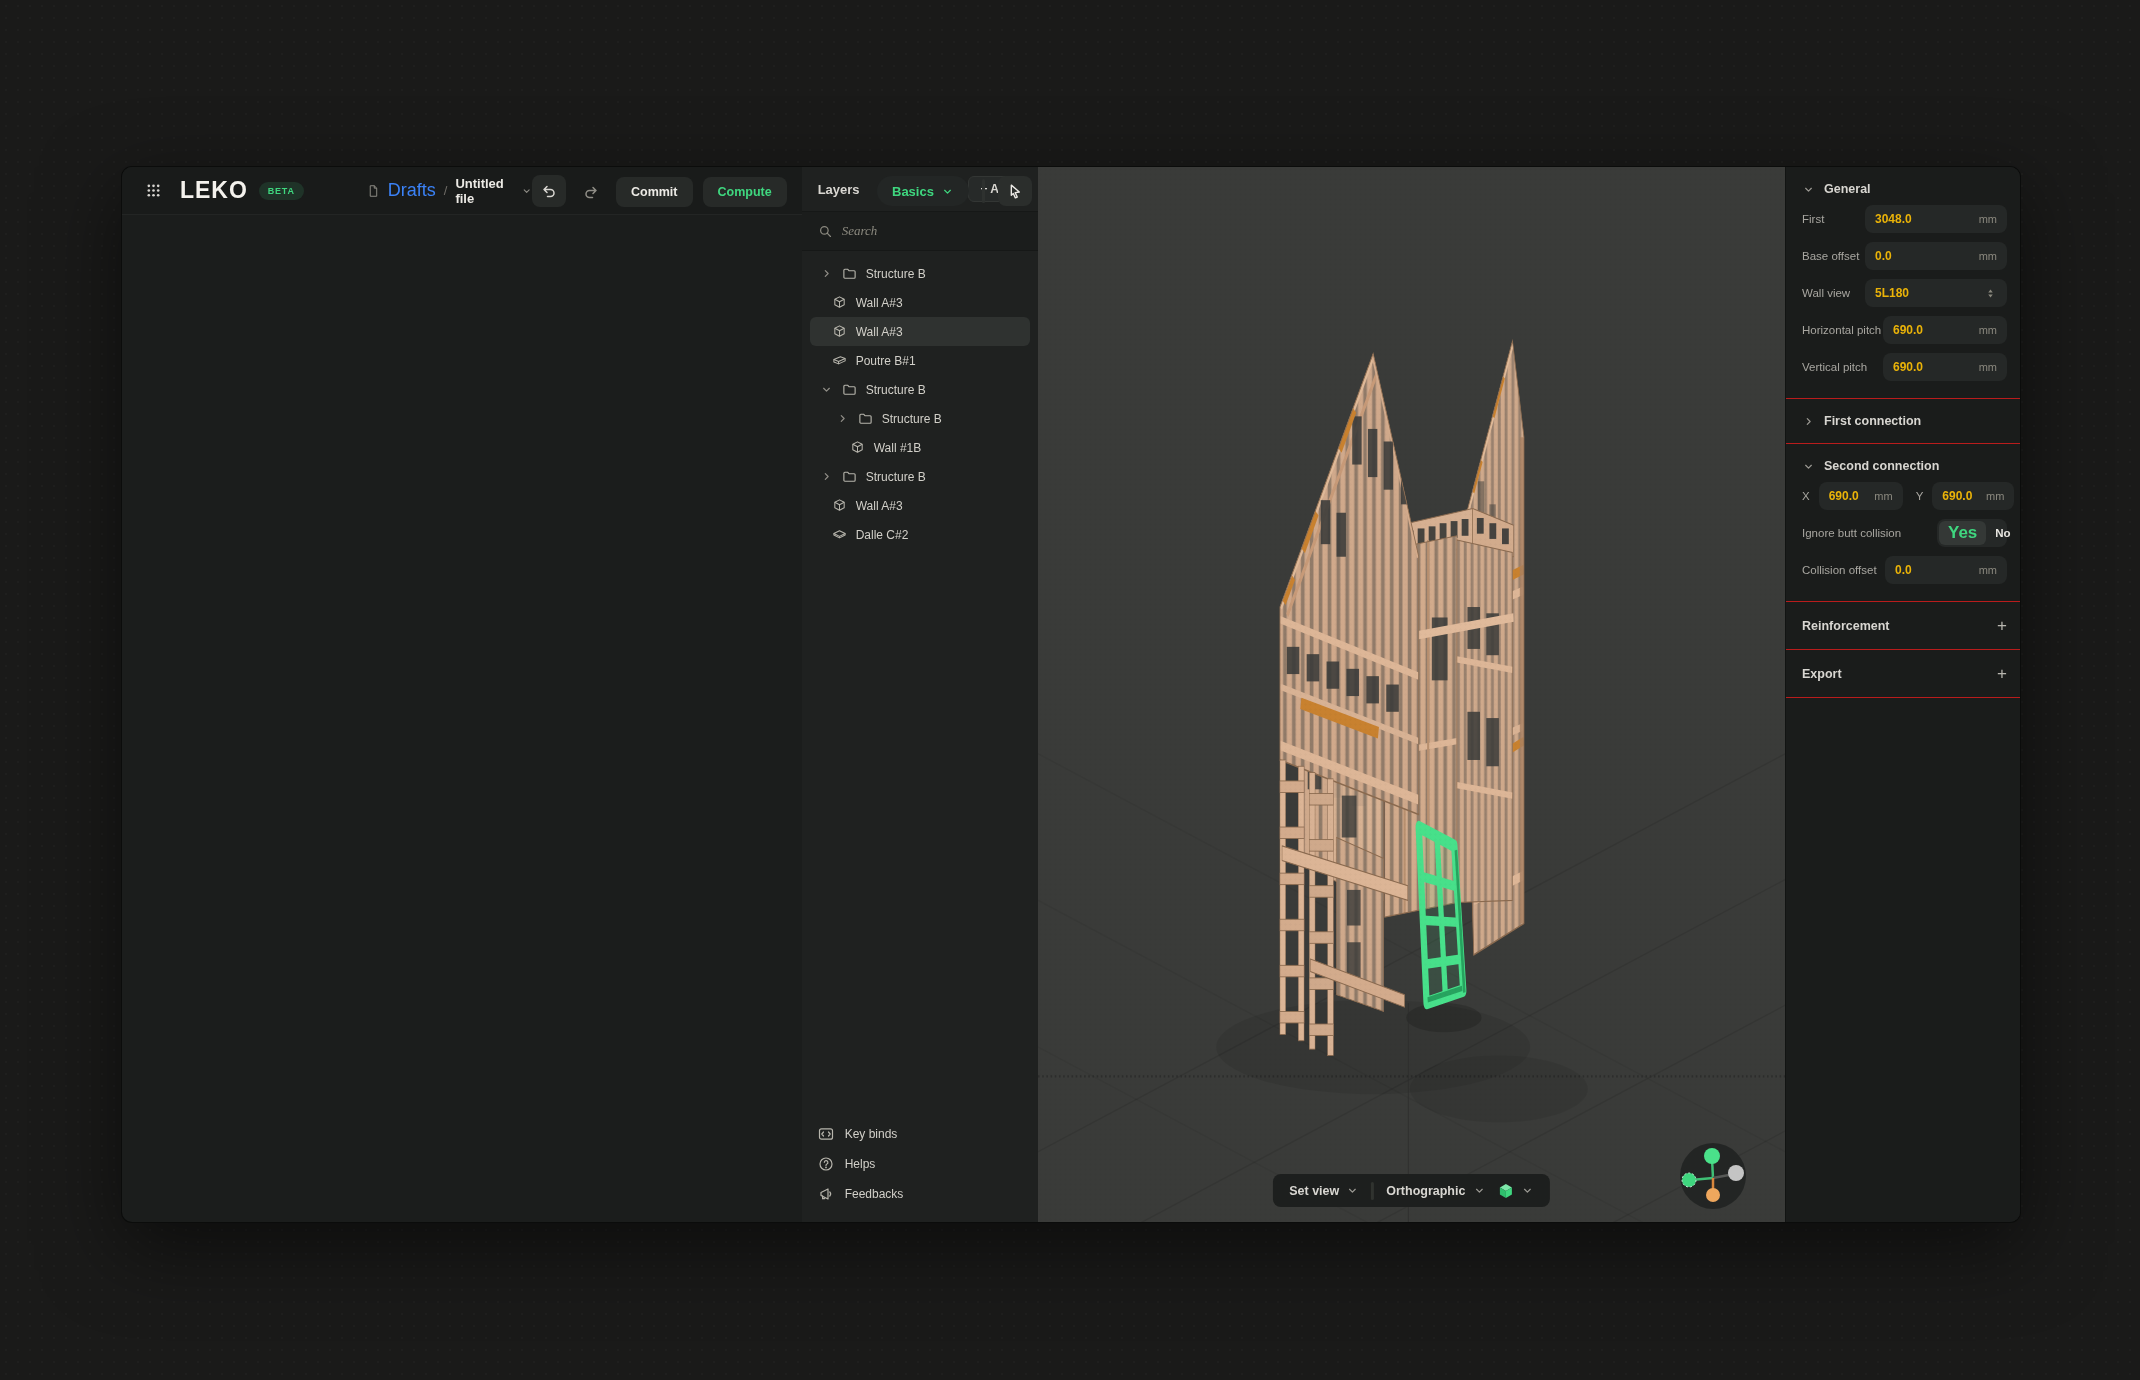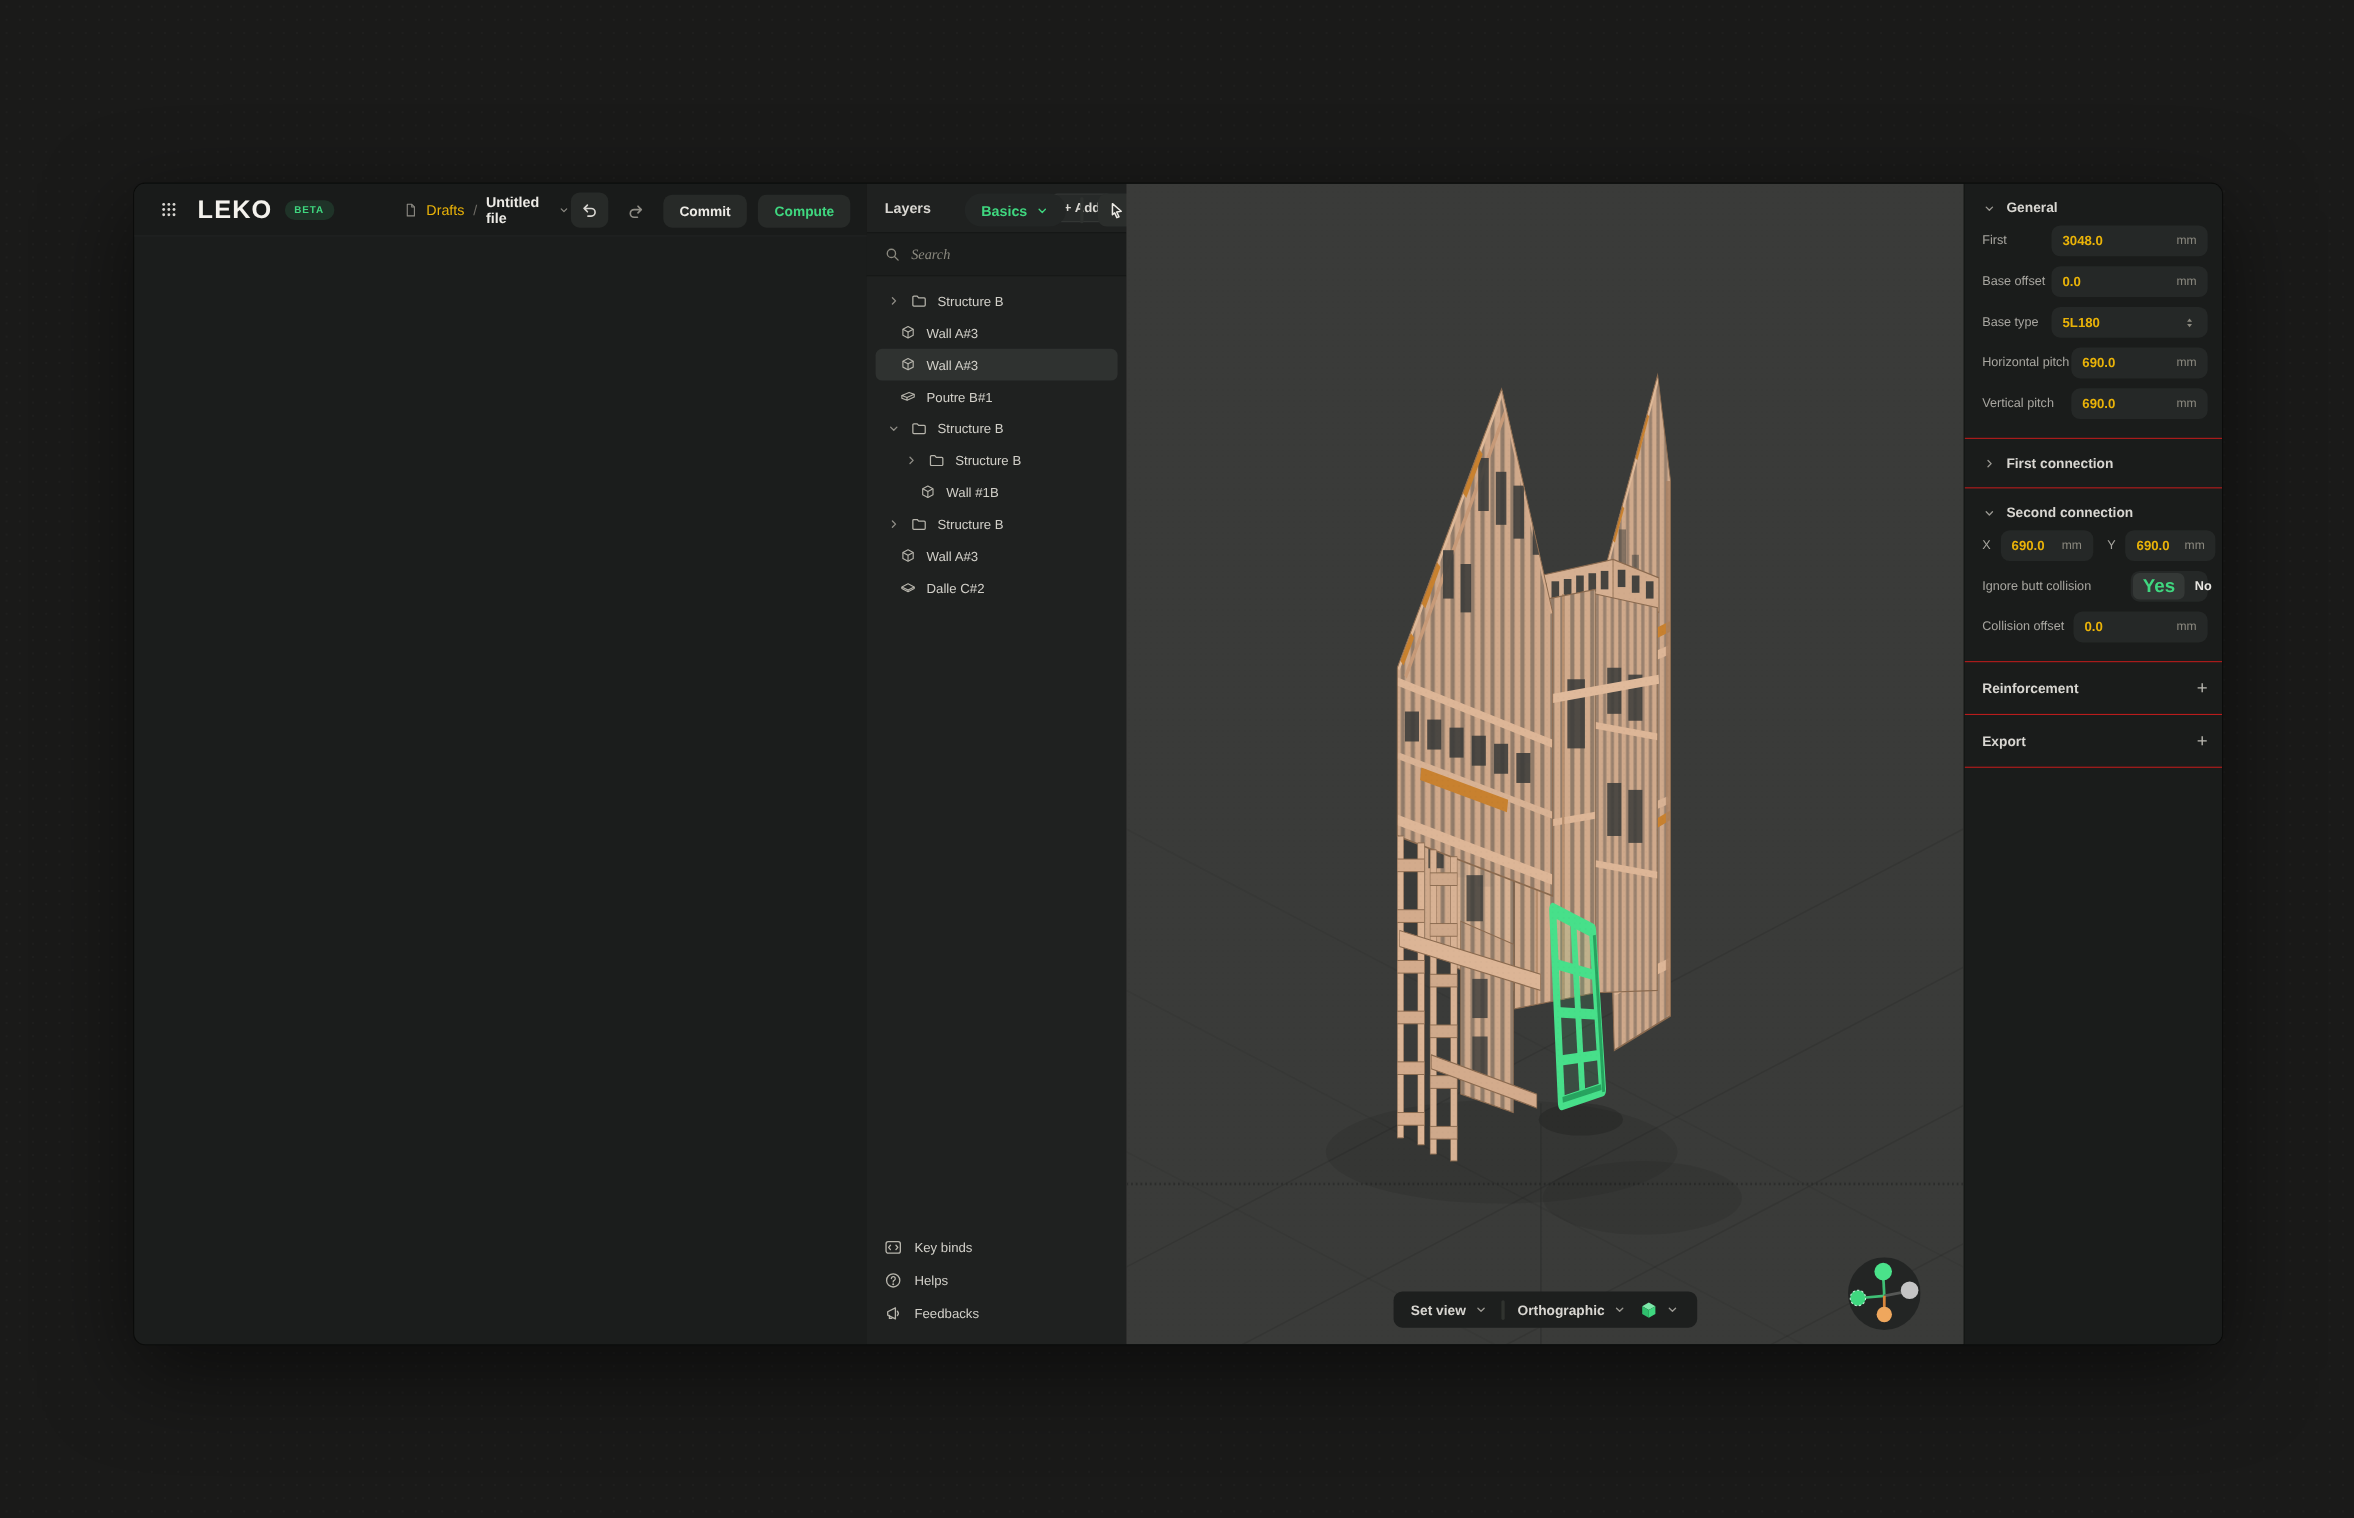--- a/index.html
+++ b/index.html
@@ -31,7 +31,7 @@
   .beta { background:#1f3328; color:#3fd77f; font-size:9px; font-weight:700; letter-spacing:.8px;
           padding:4px 9px; border-radius:10px; }
   .crumbs { display:flex; align-items:center; gap:8px; margin-left:52px; color:#8f8d86; }
-  .crumb-dim { font-size:13px; color:#eab308; cursor:pointer; }
+  .crumb-dim { font-size:18px; color:#3b82f6; cursor:pointer; }
   .crumb-sep { font-size:13px; color:#6e6c66; }
   .crumb-file { font-size:13px; font-weight:700; color:#eceae5; }
   .iconbtn { display:flex; align-items:center; justify-content:center; width:30px; height:30px;

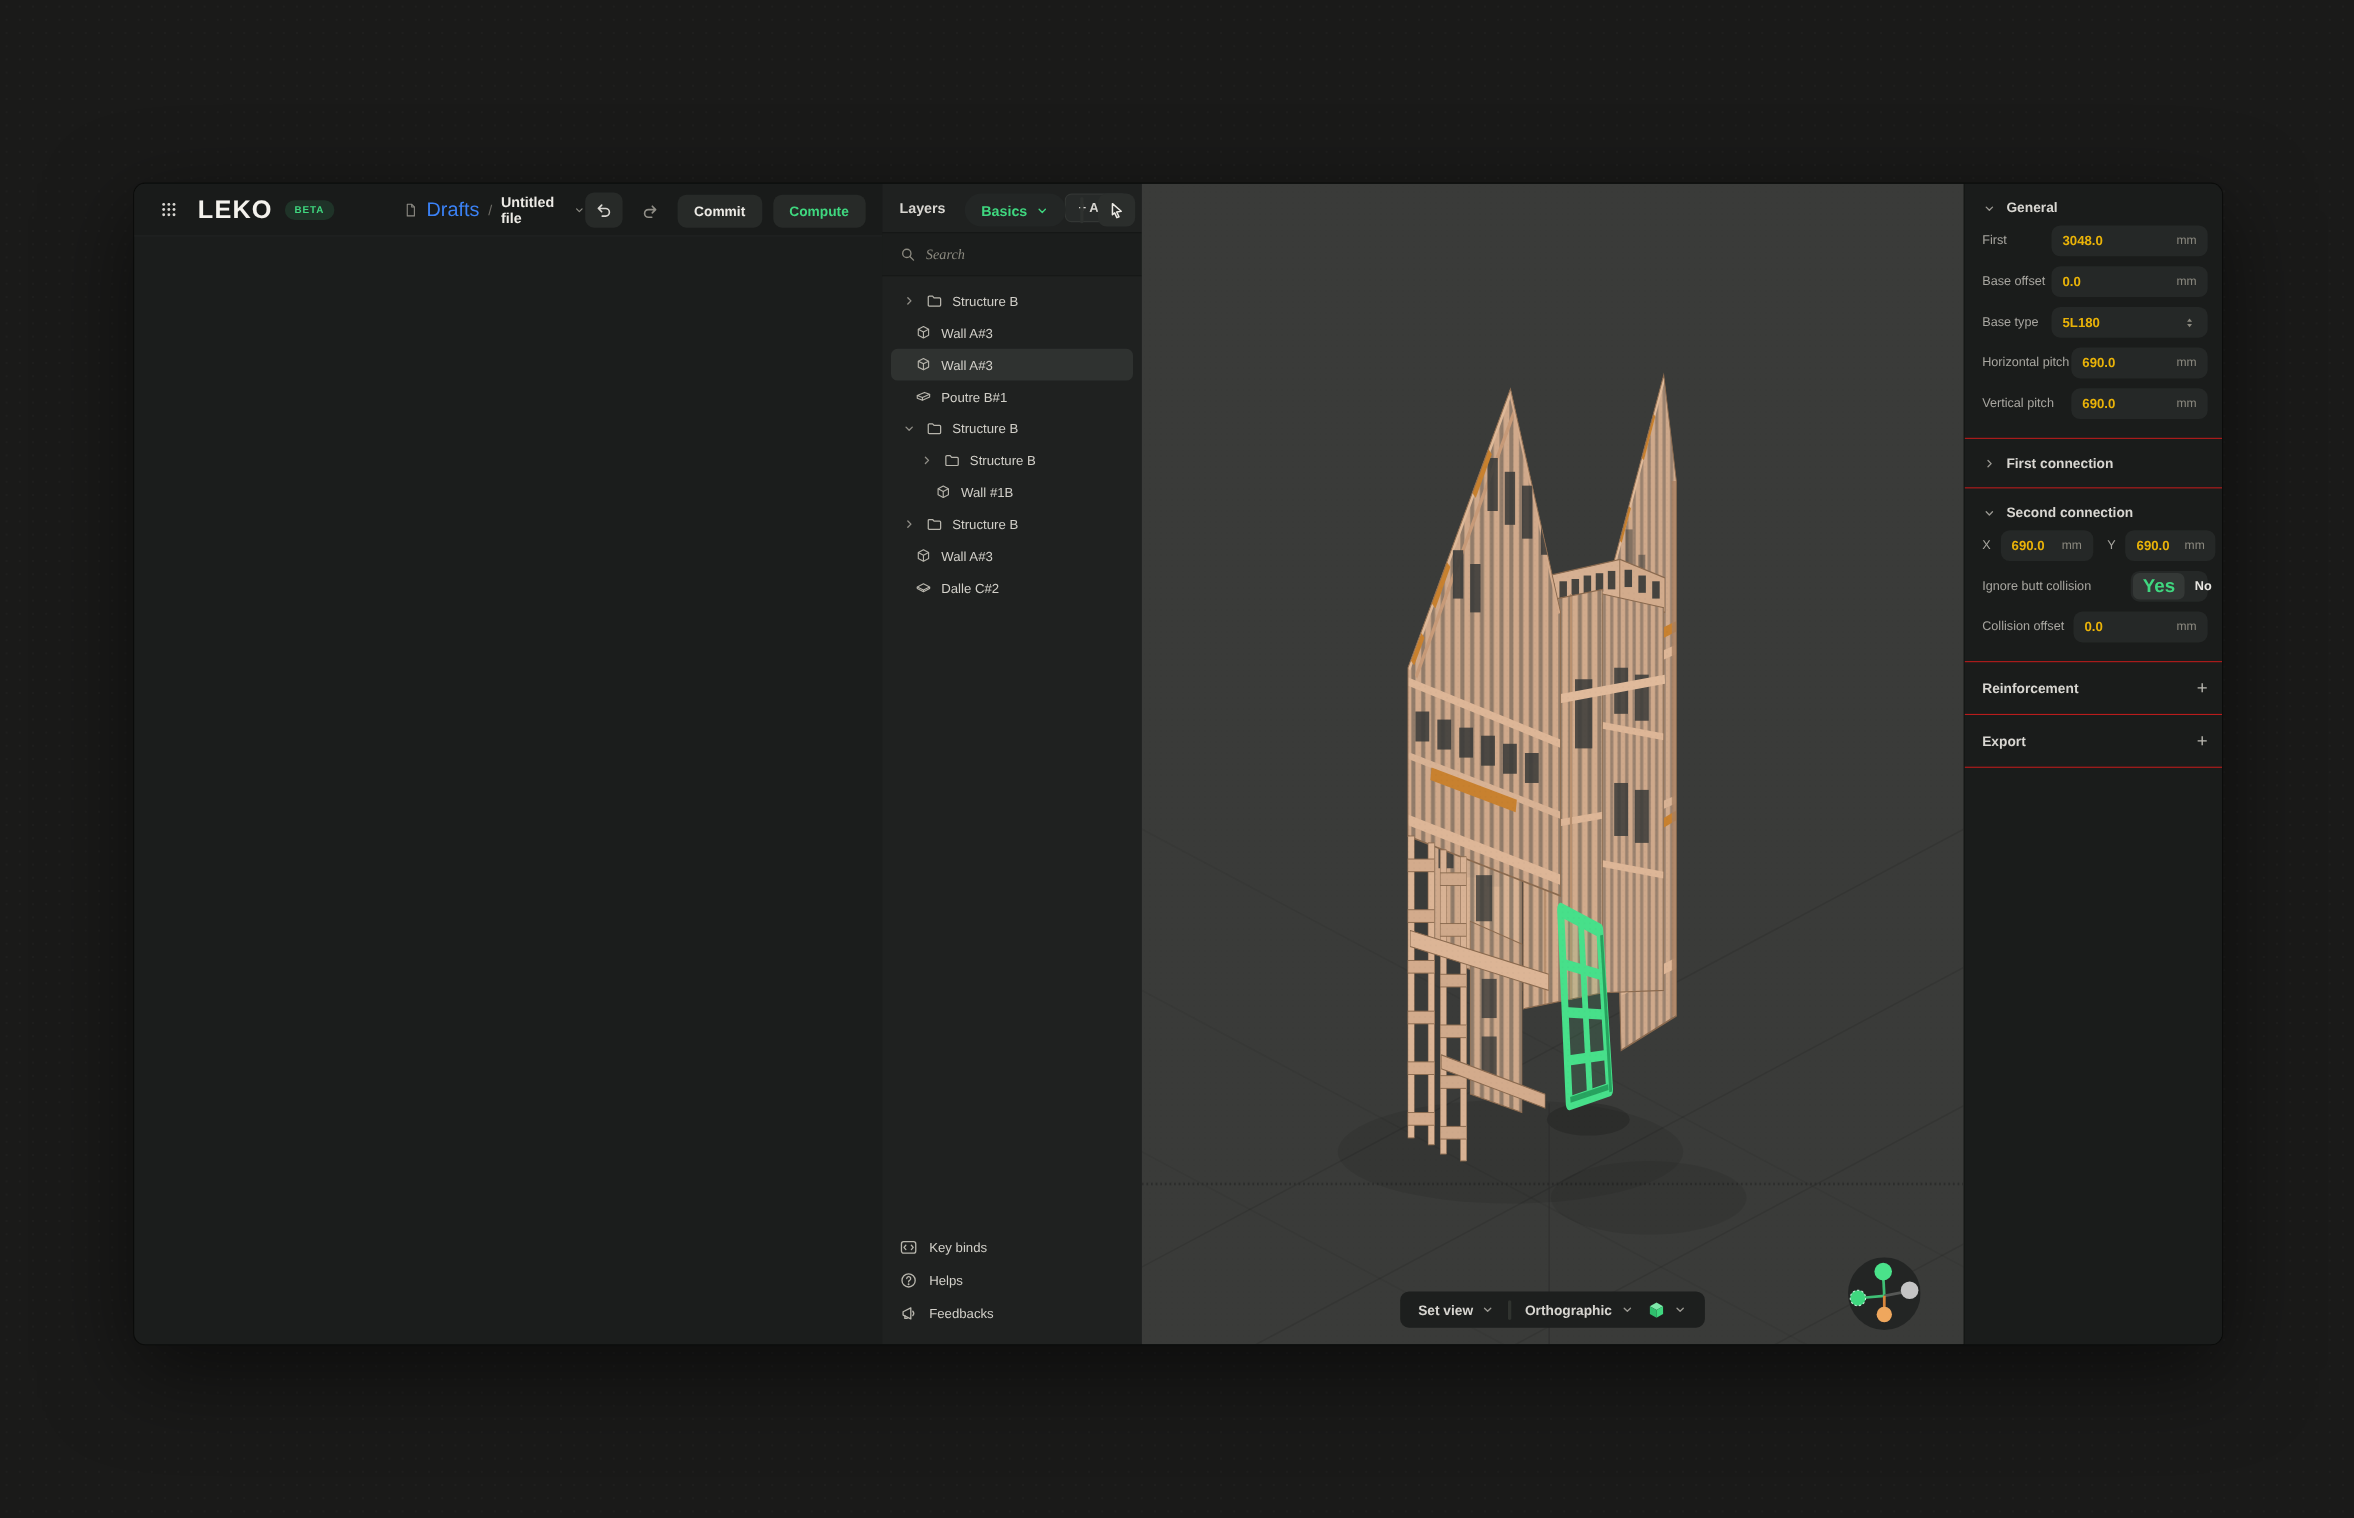--- a/index.html
+++ b/index.html
@@ -707,7 +707,7 @@
           </div>
         </div>
         <div class="frow">
-          <span class="flabel">Base type</span>
+          <span class="flabel">Wall view</span>
           <div class="fld w142">
             <span class="val">5L180</span>
             <svg class="stepper" width="13" height="13">

